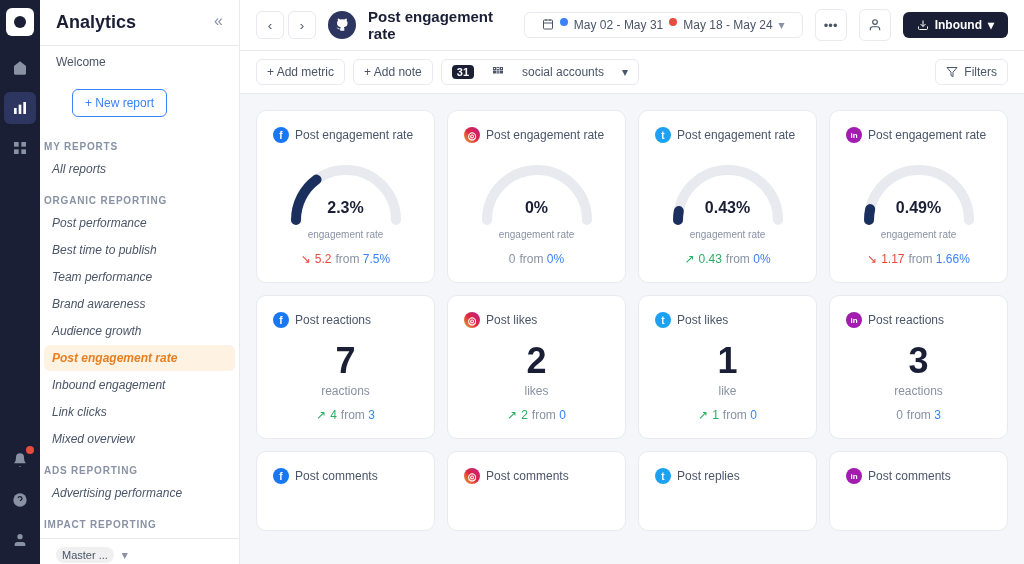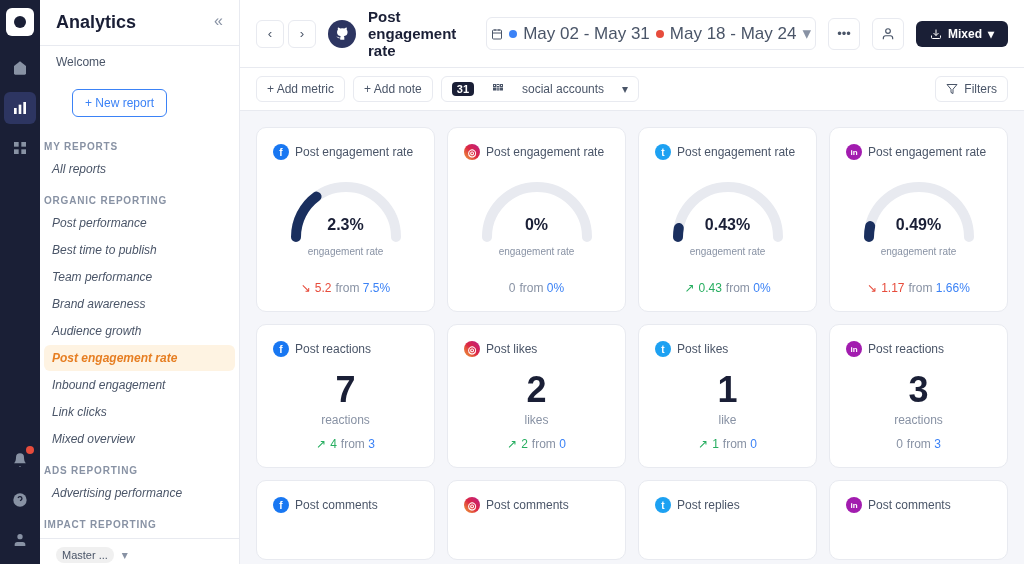--- a/index.html
+++ b/index.html
@@ -132,13 +132,13 @@
     }
     .topbar-title { font-size: 15px; font-weight: 600; color: #1a1f36; flex: 1; }
     .date-range-btn {
-      display: flex; align-items: center; gap: 6px;
-      padding: 5px 4px;
-      border: 1px solid #e8eaf0;
-      border-radius: 6px;
-      cursor: pointer;
-      background: #fff;
-      font-size: 17px;
+      display: flex; align-items: flex-start; gap: 6px;
+      padding: 5px 17px;
+      border: 1px solid #e8eaf0;
+      border-radius: 6px;
+      cursor: pointer;
+      background: #fff;
+      font-size: 12px;
       color: #4a5568;
     }
     .date-dot { width: 8px; height: 8px; border-radius: 50%; }

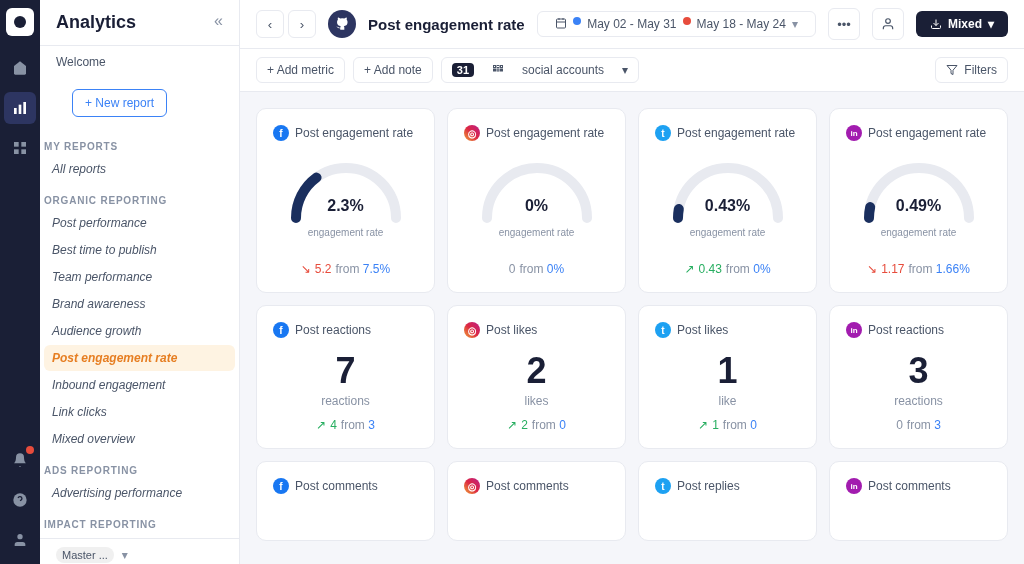--- a/index.html
+++ b/index.html
@@ -447,7 +447,7 @@
           <polyline points="7 10 12 15 17 10"></polyline>
           <line x1="12" y1="15" x2="12" y2="3"></line>
         </svg>
-      <span>Mixed</span>
+      <span>Inbound</span>
       <span>▾</span>
     </div>
   </div>

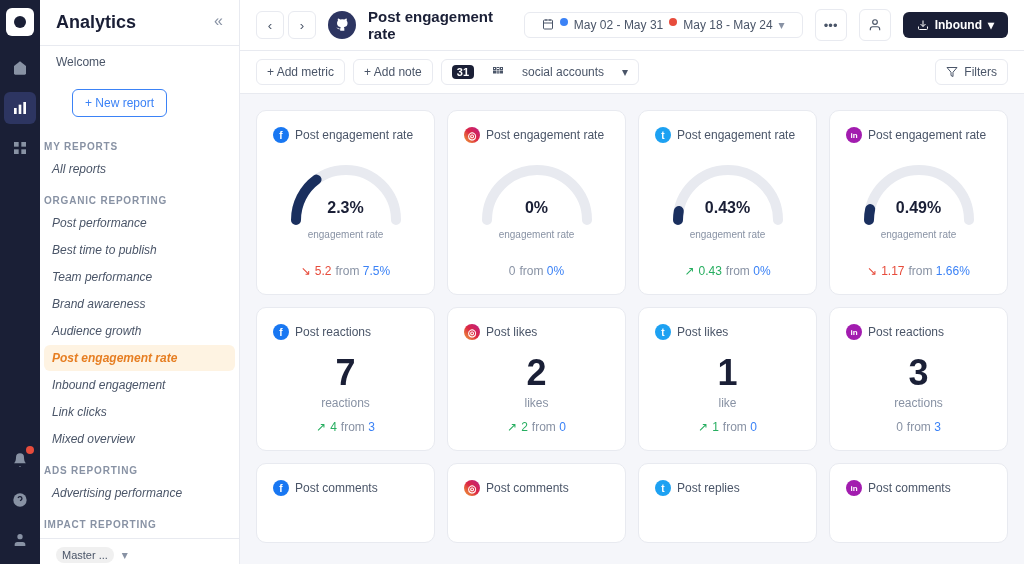--- a/index.html
+++ b/index.html
@@ -279,7 +279,7 @@
     .gauge-label {
       font-size: 10px;
       color: #8892a4;
-      margin-bottom: 24px;
+      margin-bottom: 12px;
     }
 
     

